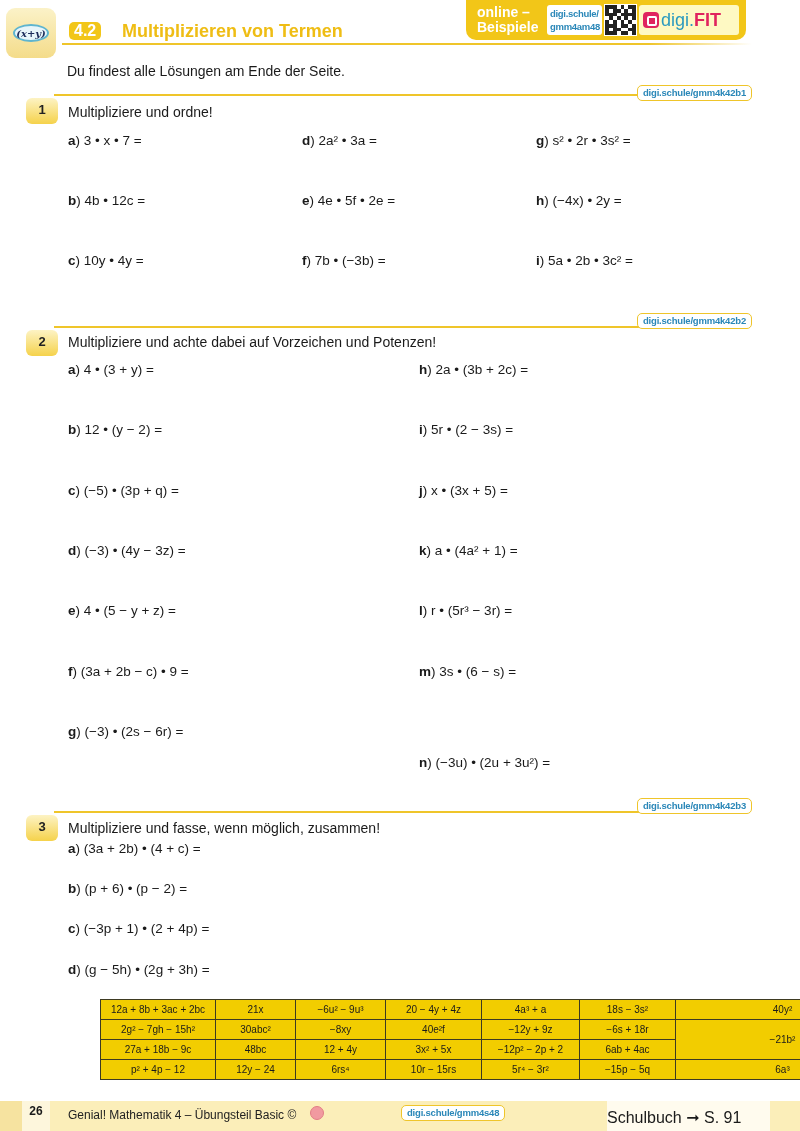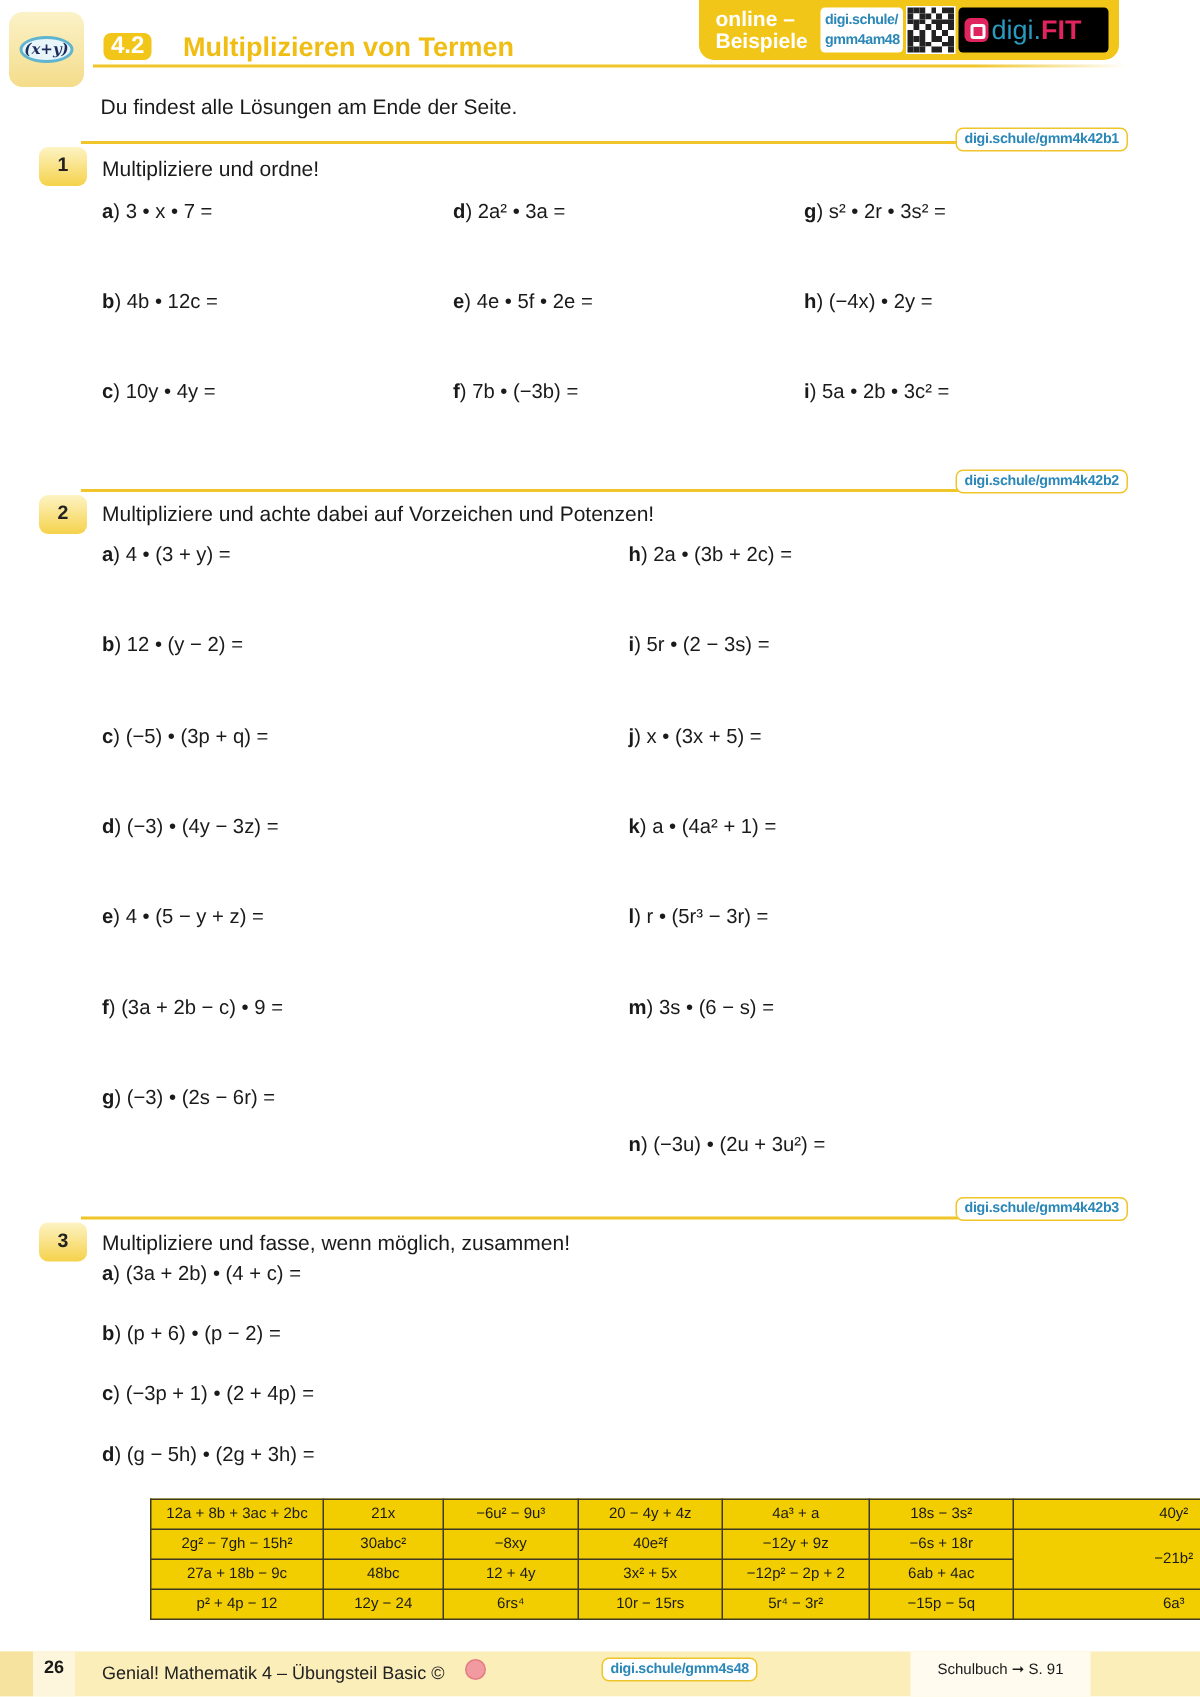--- a/index.html
+++ b/index.html
@@ -49,7 +49,7 @@
   .qr span { background: #222; }
   .qr span.w { background: #fff; }
   .digifit {
-    left: 639px; top: 5px; width: 100px; height: 30px; background: #000000; border-radius: 3px;
+    left: 639px; top: 5px; width: 100px; height: 30px; background: #fef9c3; border-radius: 3px;
     display: flex; align-items: center; padding-left: 4px;
   }
   .digifit-logo {

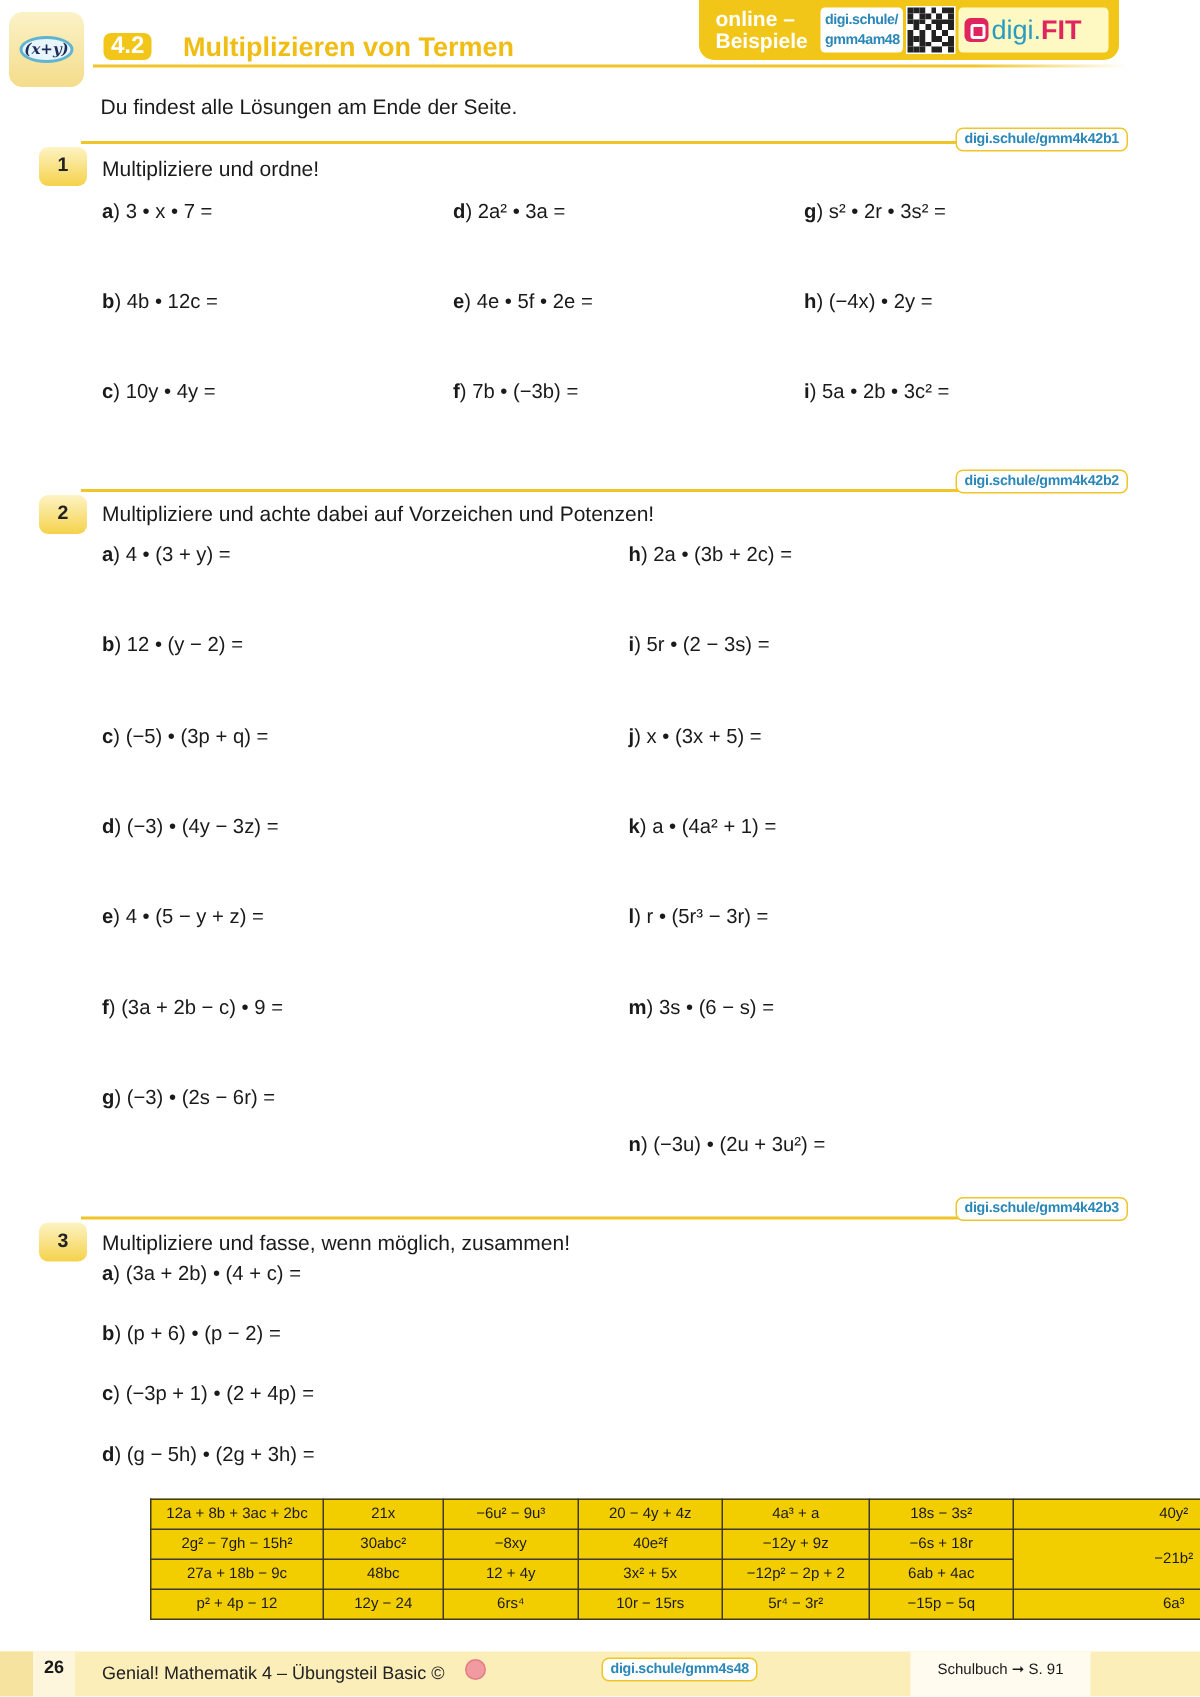--- a/index.html
+++ b/index.html
@@ -100,7 +100,7 @@
   .footer-text { left: 68px; top: 1108px; font-size: 12px; color: #222; }
   .footer-logo { left: 310px; top: 1106px; width: 14px; height: 14px; border-radius: 50%; background: #f19aa0; border: 1.5px solid #e27d86; }
   .footer-link { left: 401px; top: 1105px; }
-  .schulbuch-box { left: 607px; top: 1101px; width: 120px; height: 30px; background: #fffbee; font-size: 10px; text-align: center; padding-top: 7px; }
+  .schulbuch-box { left: 607px; top: 1101px; width: 163px; height: 30px; background: #fffbee; font-size: 16px; text-align: left; padding-top: 7px; }
 </style>
 </head>
 <body>

